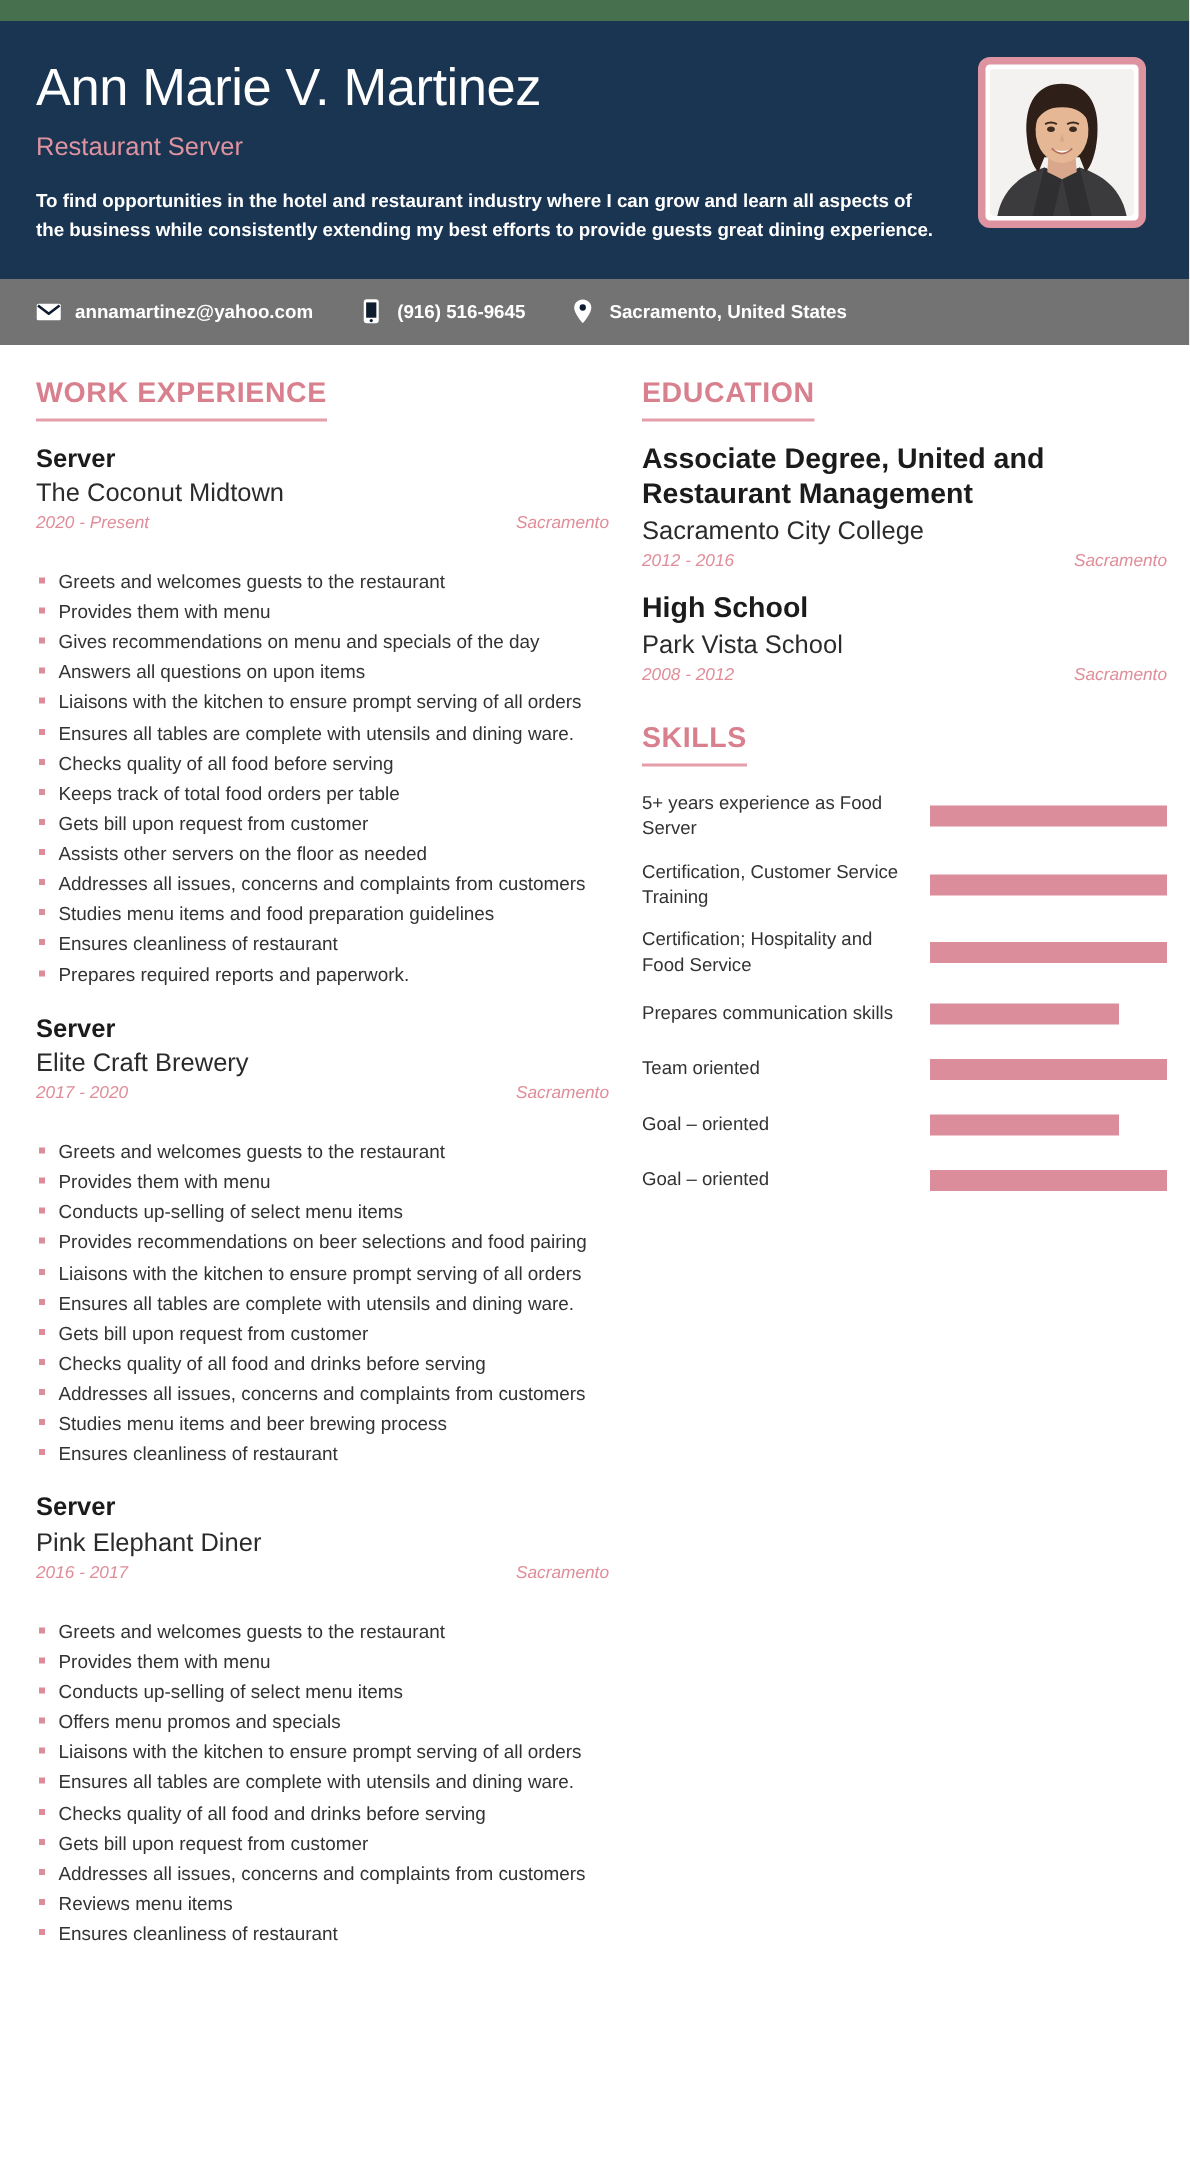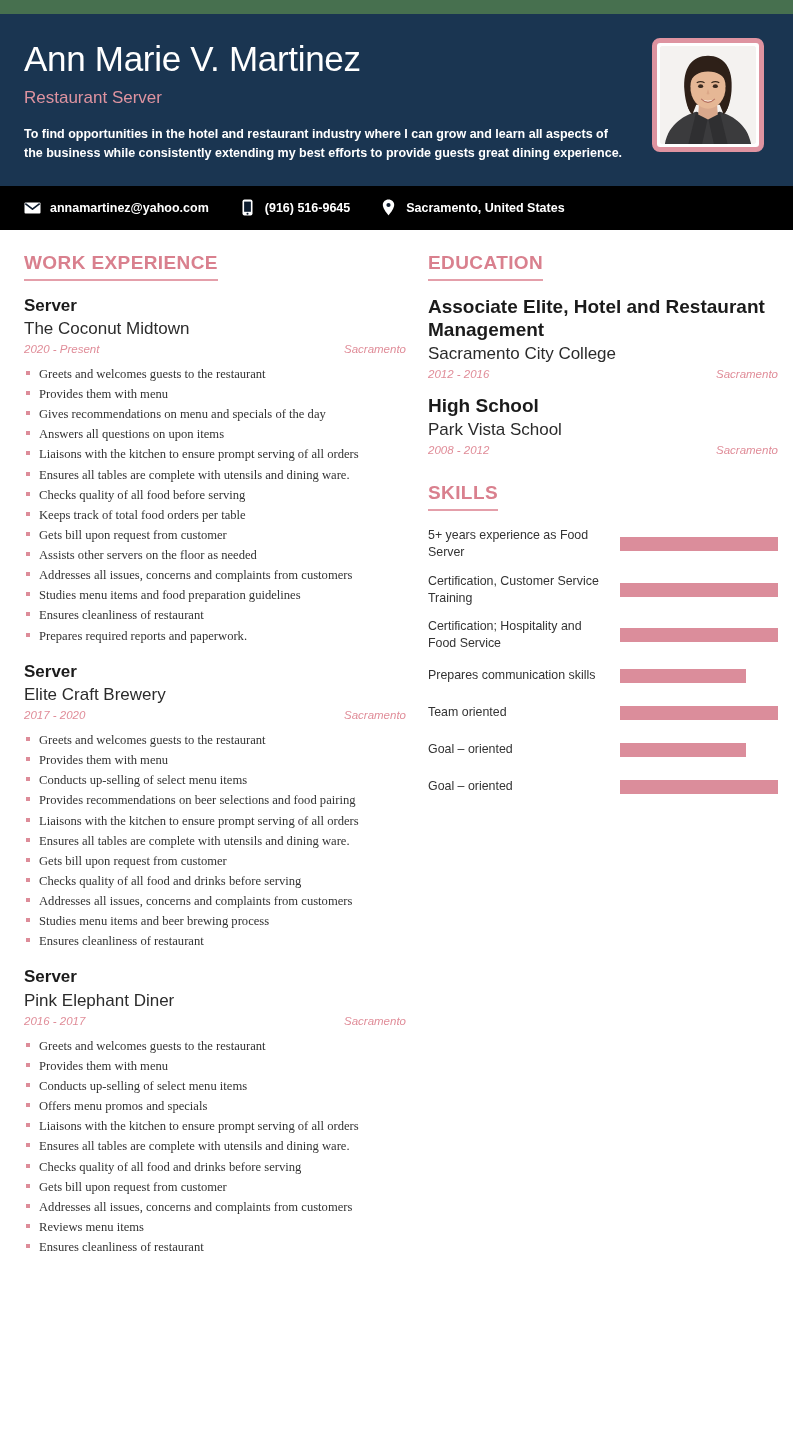--- a/index.html
+++ b/index.html
@@ -76,7 +76,7 @@
   }
   
   .contact-bar {
-    background:#000000;
+    background:#737373;
     height:44px;
     display:flex;
     align-items:center;

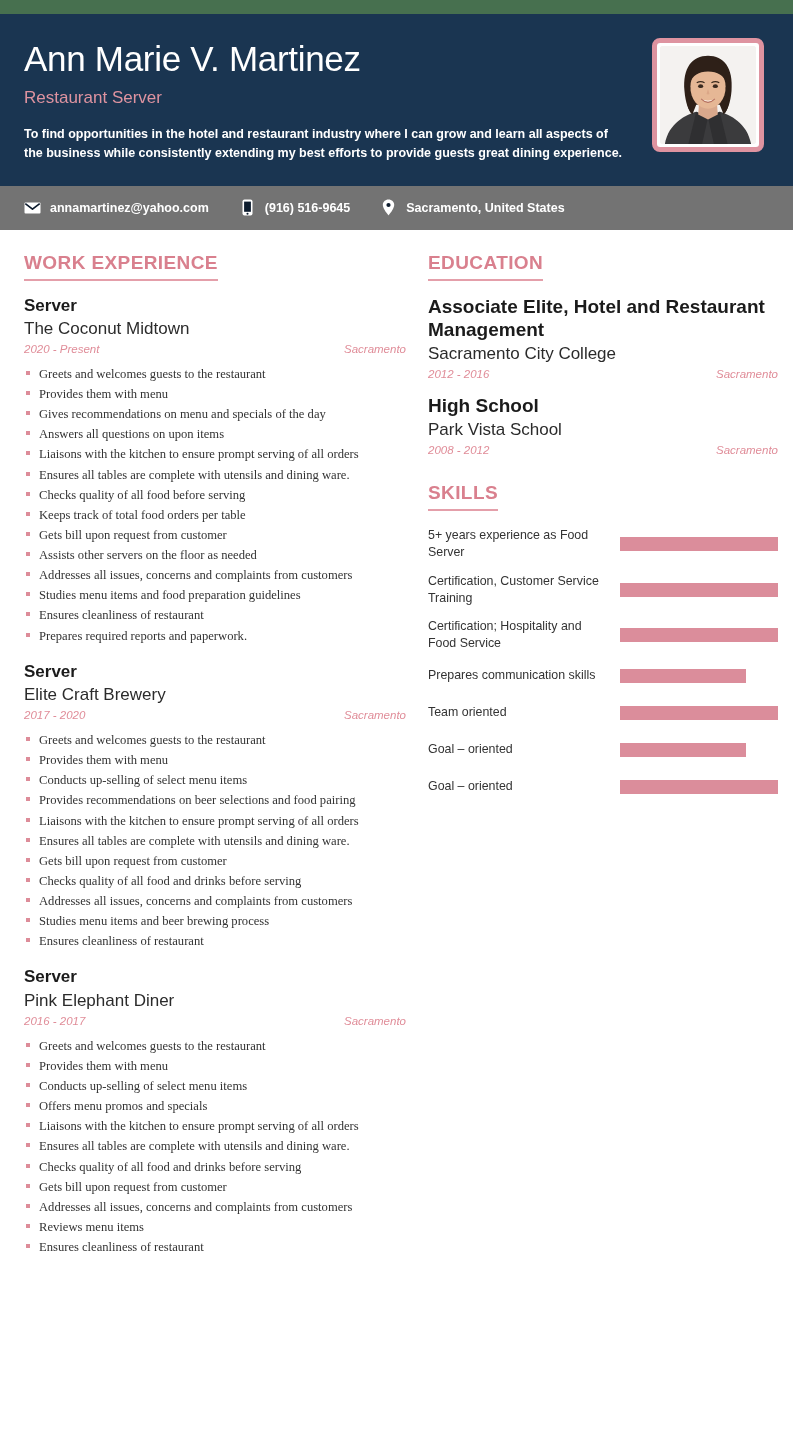--- a/index.html
+++ b/index.html
@@ -377,7 +377,7 @@
         <div class="section-title">EDUCATION</div>
         <div id="edu-entries">
             <div class="edu-entry">
-              <div class="edu-degree">Associate Elite, Hotel and Restaurant Management</div>
+              <div class="edu-degree">Associate Degree, United and Restaurant Management</div>
      <div class="edu-school">Sacramento City College</div>
      <div class="entry-meta">
        <span class="dates">2012 - 2016</span>

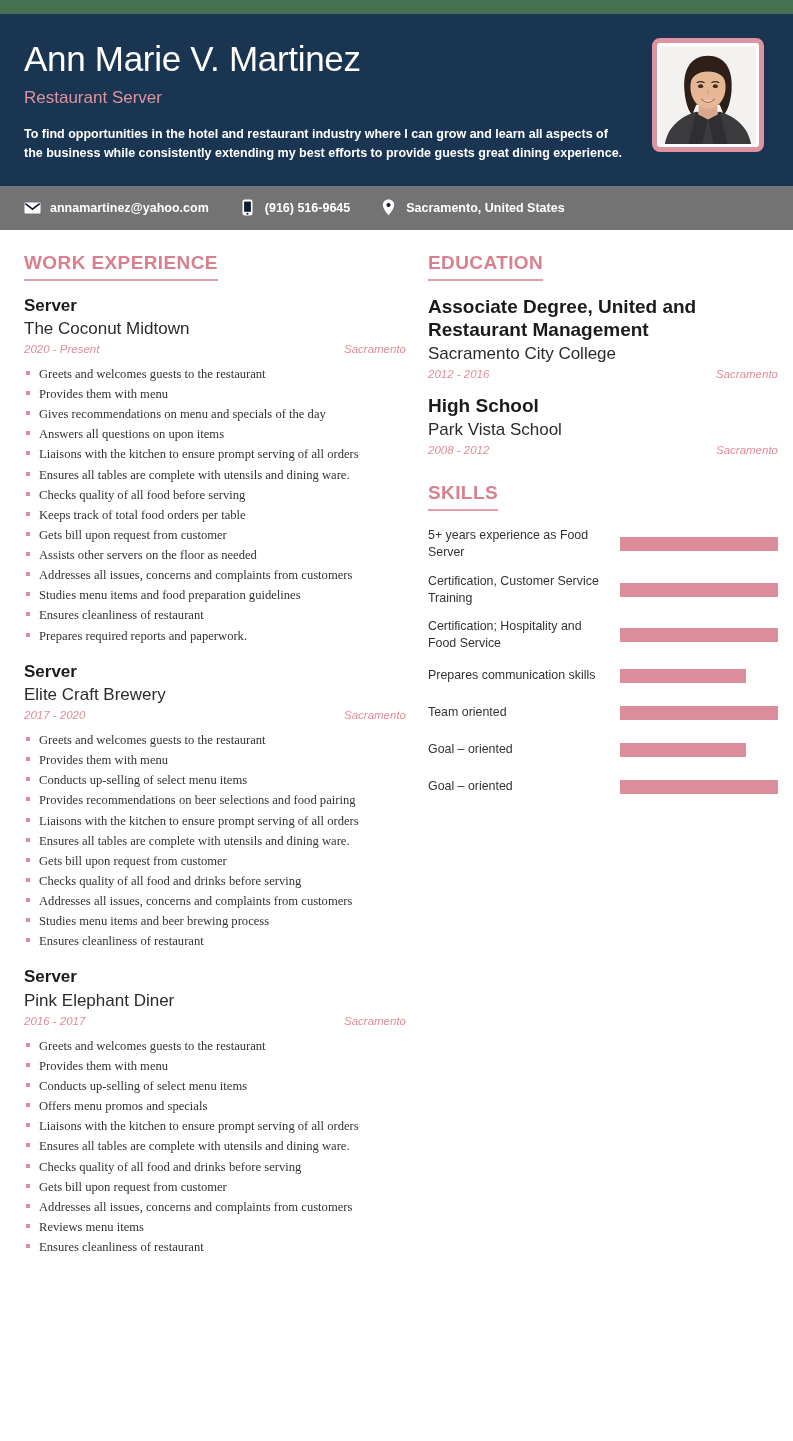--- a/index.html
+++ b/index.html
@@ -152,7 +152,7 @@
   }
   .entry-meta .loc { color:#E08D99; }
 
-  .bullets { list-style:none; margin-top:10px;font-family:Liberation Serif, serif; }
+  .bullets { list-style:none; margin-top:24px; }
   .bullets li {
     position:relative;
     padding-left:15px;

